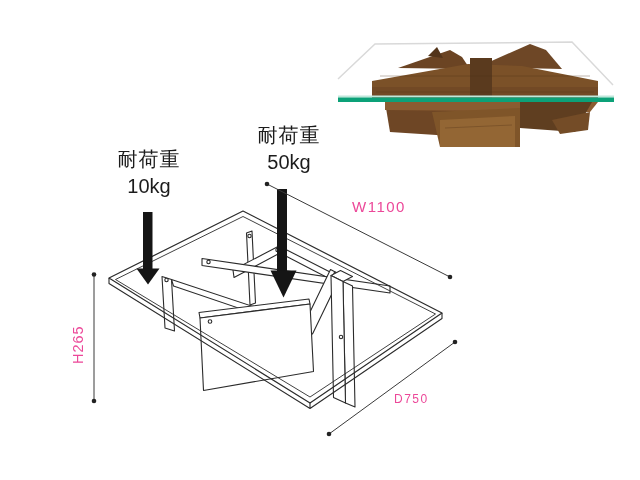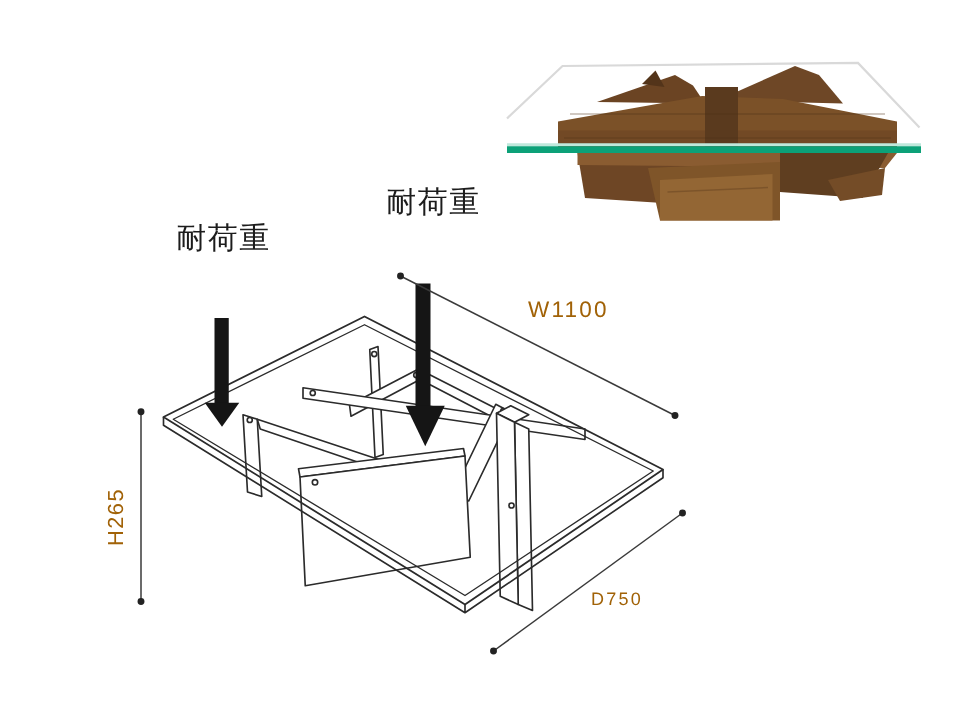--- a/index.html
+++ b/index.html
@@ -128,6 +128,7 @@
 
   <div class="load-label" style="left:226px;top:122px;width:126px;">
     <div>耐荷重</div>
+    <div class="val">50kg</div>
   </div>
 
   <span class="dim-label" style="left:352px;top:198px;">W1100</span>

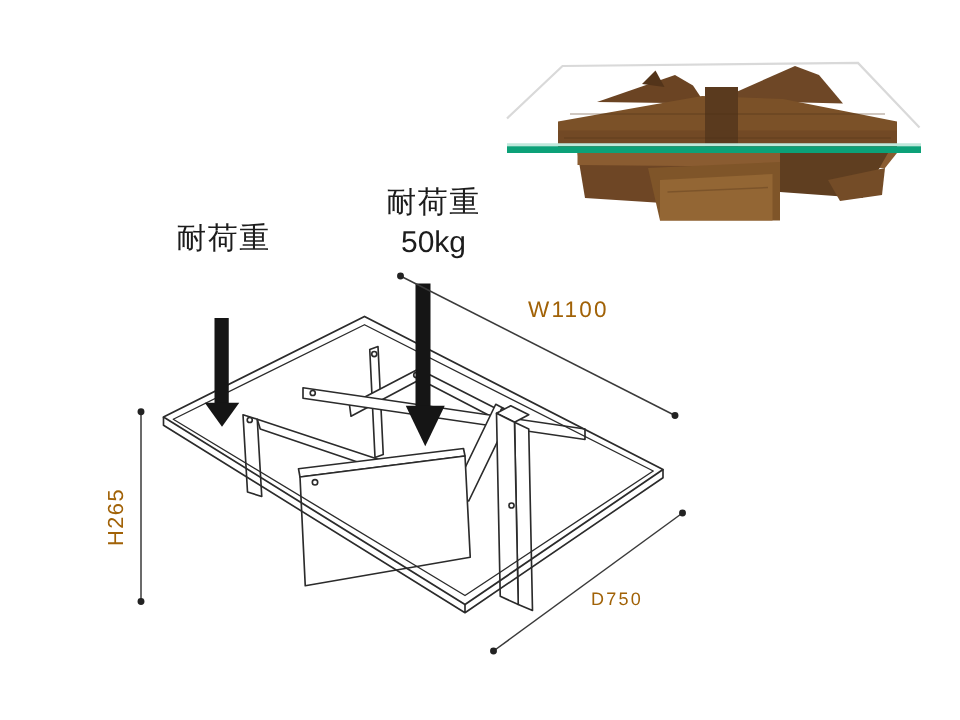--- a/index.html
+++ b/index.html
@@ -124,6 +124,7 @@
 
   <div class="load-label" style="left:86px;top:146px;width:126px;">
     <div>耐荷重</div>
+    <div class="val">10kg</div>
   </div>
 
   <div class="load-label" style="left:226px;top:122px;width:126px;">

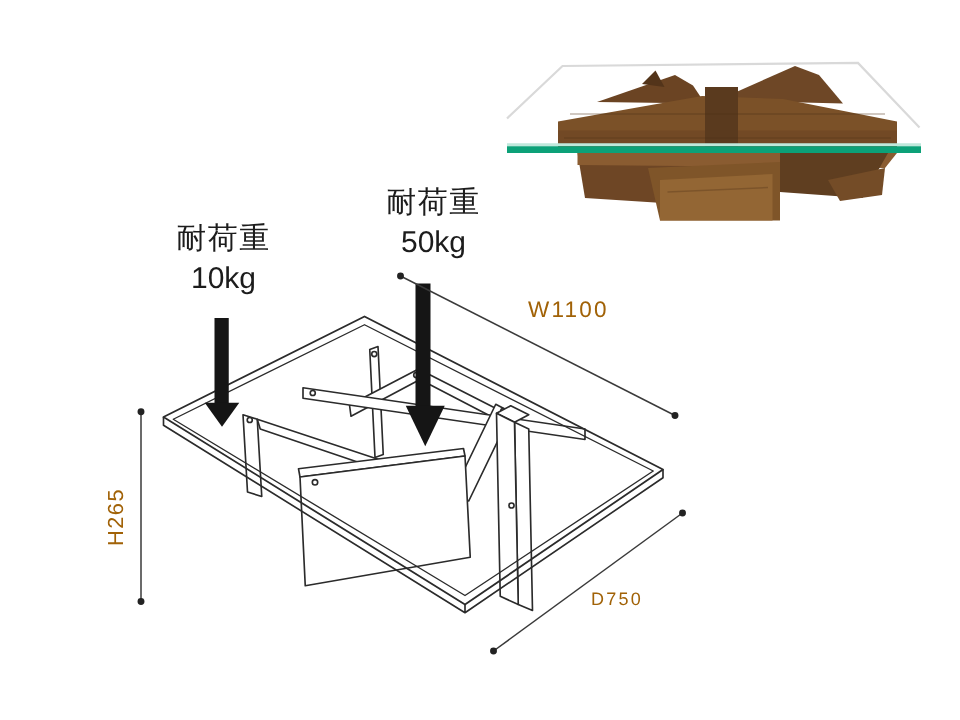--- a/index.html
+++ b/index.html
@@ -14,7 +14,7 @@
   }
   .load-label .val{letter-spacing:0;}
   .dim-label{
-    position:absolute;font-size:15px;color:#a16207;letter-spacing:1.5px;white-space:nowrap;
+    position:absolute;font-size:15px;color:#ec4899;letter-spacing:1.5px;white-space:nowrap;
   }
   .dim-label.vert{
     writing-mode:vertical-rl;transform:rotate(180deg);letter-spacing:1px;font-size:14.5px;

